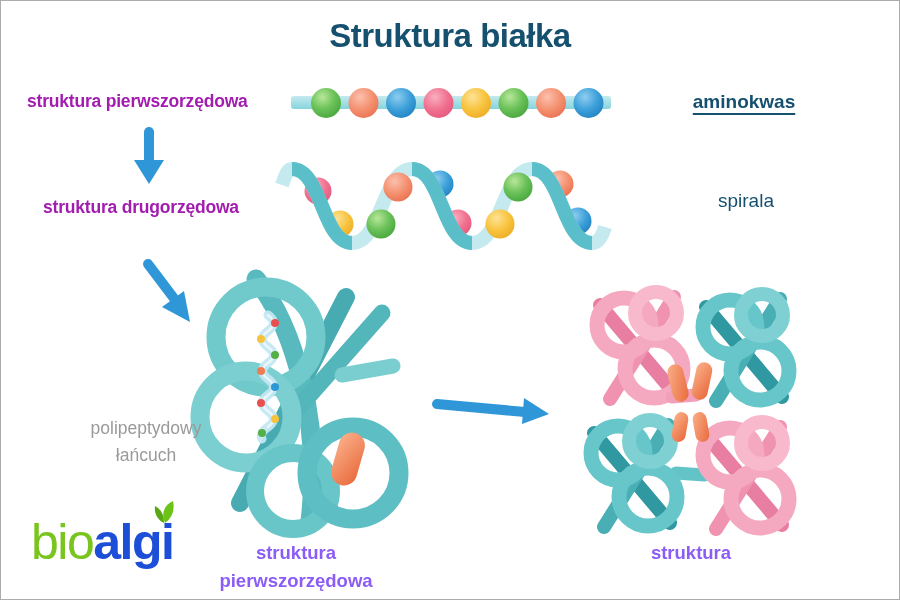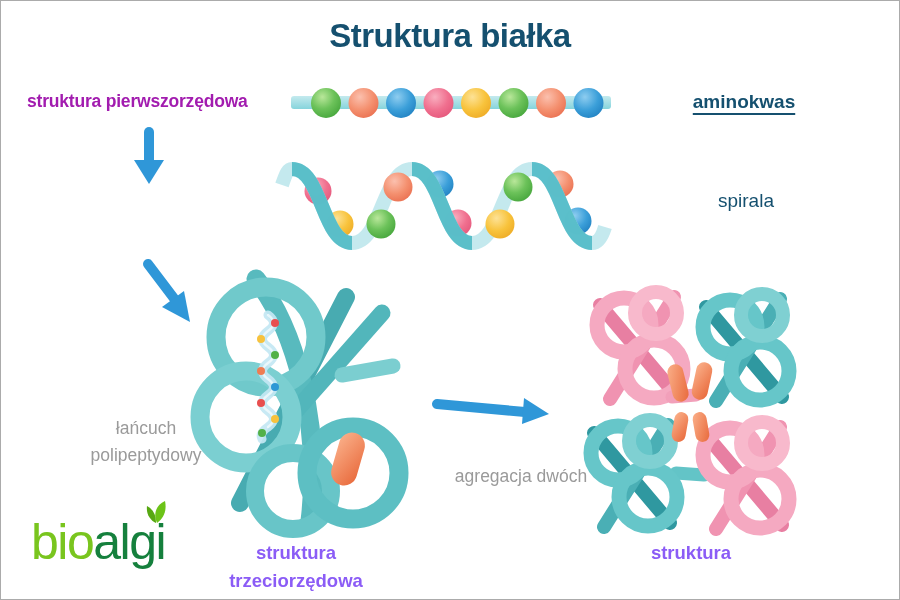--- a/index.html
+++ b/index.html
@@ -86,6 +86,7 @@
     <polygon points="3,33 33,33 18,57" fill="#2f97d8"></polygon>
   </svg>
 
+  <div class="abs lbl" style="left:42px;top:196px;">struktura drugorzędowa</div>
 
   <svg class="abs" style="left:281px;top:150px" width="326" height="110" viewBox="0 0 326 110">
     <g id="spiral-back">

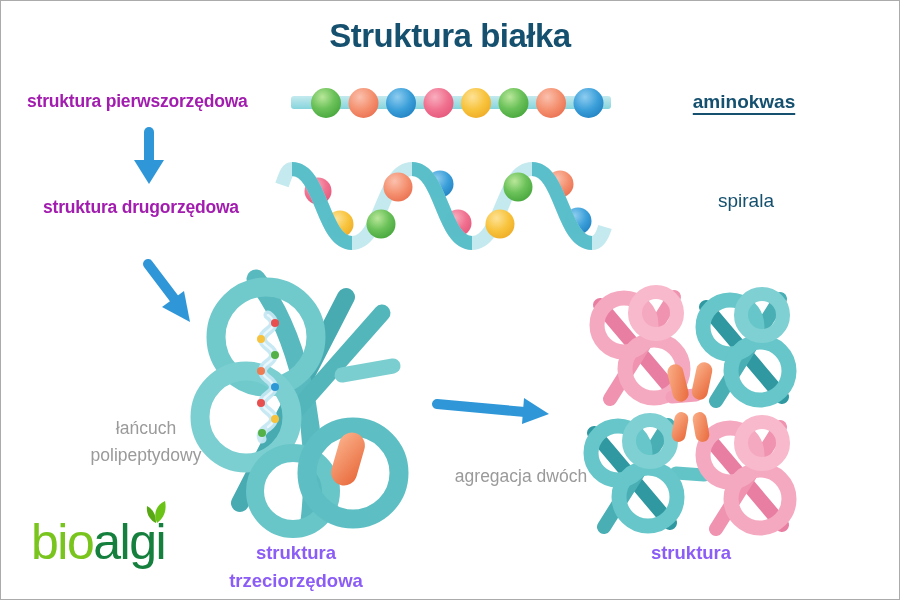--- a/index.html
+++ b/index.html
@@ -147,8 +147,8 @@
   </svg>
 
   <div class="abs gray" style="left:55px;top:414px;width:180px;">
+    <div>polipeptydowy</div>
     <div>łańcuch</div>
-    <div>polipeptydowy</div>
   </div>
 
   <svg class="abs" style="left:428px;top:392px" width="130" height="36" viewBox="0 0 130 36">

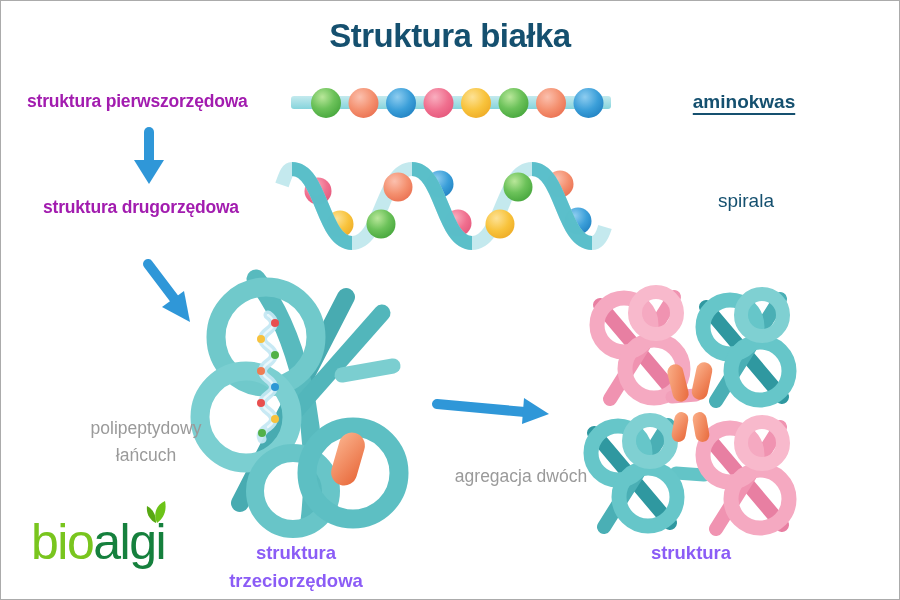--- a/index.html
+++ b/index.html
@@ -157,7 +157,6 @@
   </svg>
 
   <div class="abs gray" style="left:413px;top:462px;width:214px;">
-    <div>agregacja dwóch</div>
   </div>
 
   <svg class="abs" style="left:583px;top:276px" width="212" height="266" viewBox="0 0 212 266">

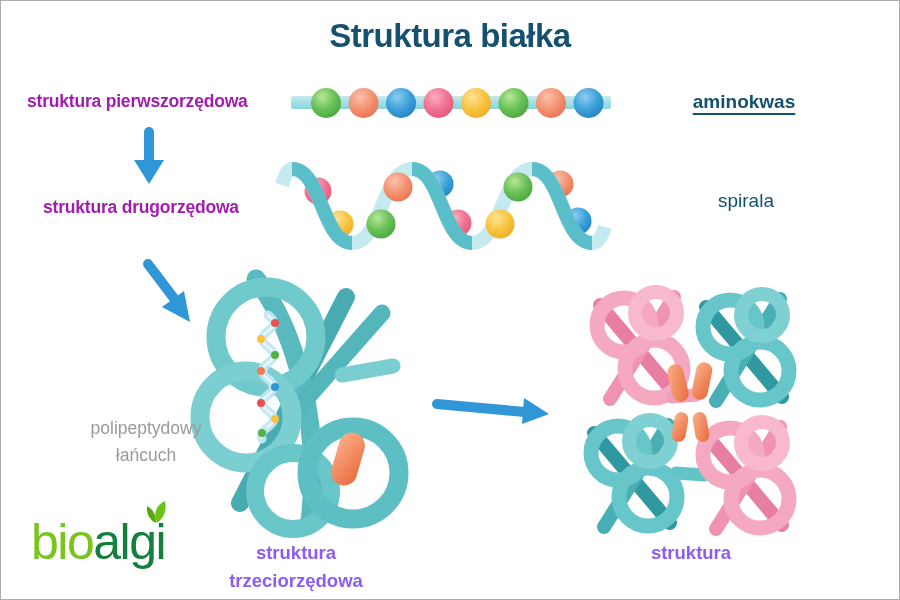--- a/index.html
+++ b/index.html
@@ -14,7 +14,7 @@
   .stage-lbl{color:#8b5cf6;font-weight:700;font-size:18.5px;text-align:center;line-height:28px;}
   .logo{left:30px;top:512px;font-size:50px;letter-spacing:-1.5px;font-weight:400;}
   .logo .bio{color:#79c51e;margin-top:39px;}
-  .logo .algi{color:#15803d;}
+  .logo .algi{color:#1d4ed8;font-weight:bold;}
   .logo .leaf{position:absolute;right:-4px;top:-13px;}
   svg{display:block;overflow:visible;}
 </style>

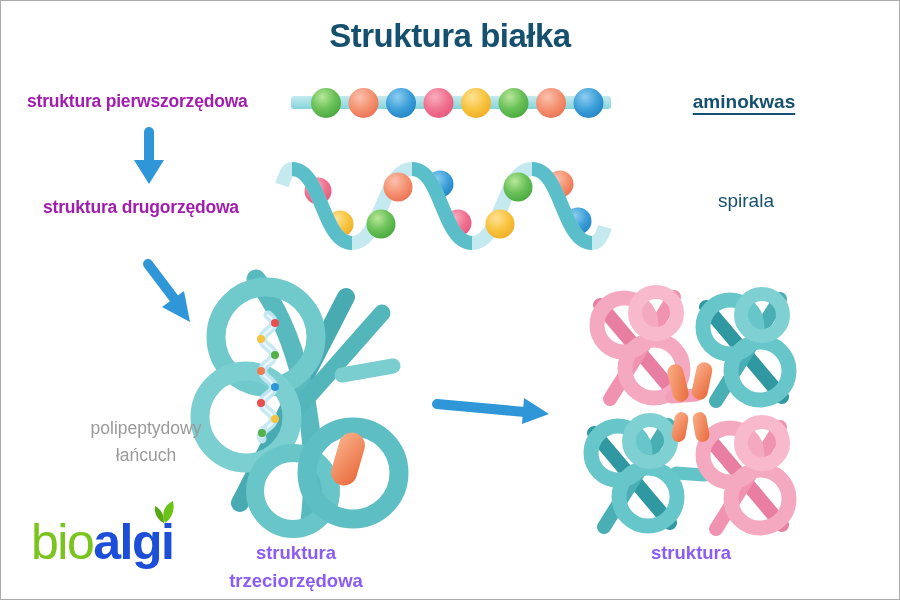--- a/index.html
+++ b/index.html
@@ -216,7 +216,7 @@
 
   <div class="abs stage-lbl" style="left:195px;top:538px;width:200px;">
     <div>struktura</div>
-    <div>trzeciorzędowa</div>
+    <div>pierwszorzędowa</div>
   </div>
   <div class="abs stage-lbl" style="left:580px;top:538px;width:220px;">
     <div>struktura</div>

